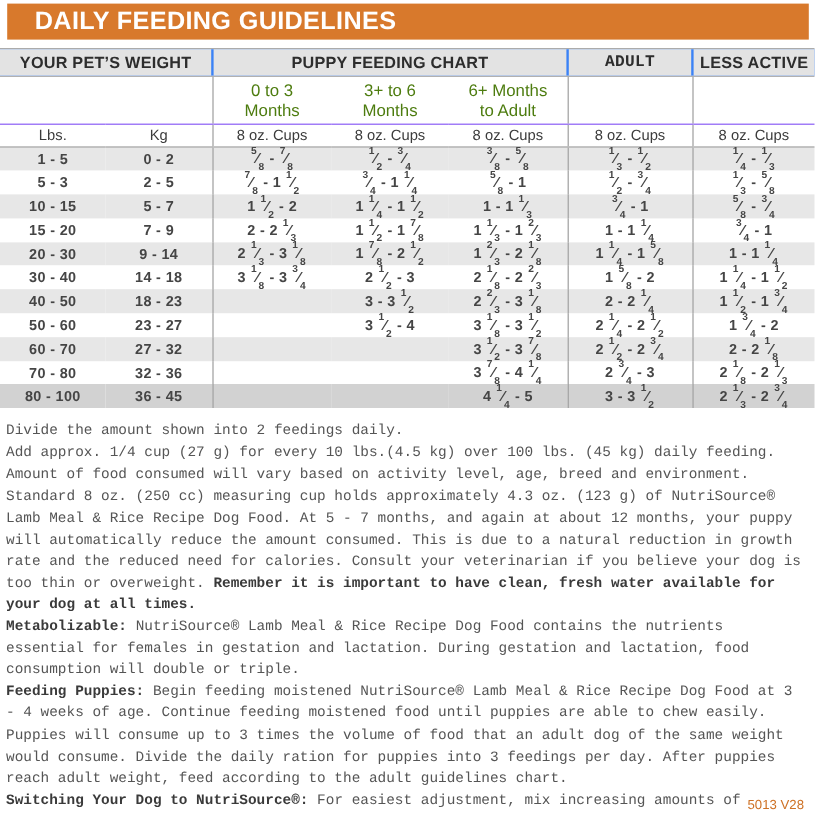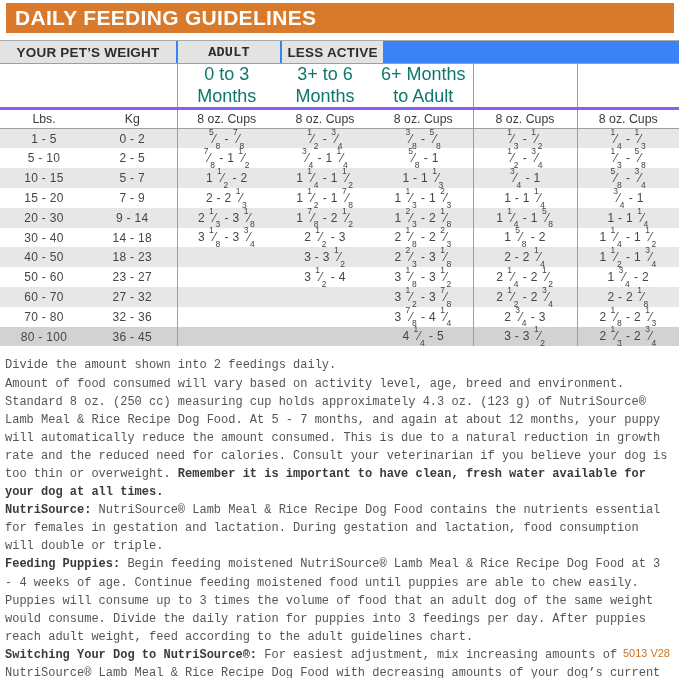--- a/index.html
+++ b/index.html
@@ -21,7 +21,7 @@
     font-size:21px;
     letter-spacing:0.3px;
     line-height:30px;
-    padding-left:9px;
+    padding-left:23px;
   }
   
   .band-wrap{

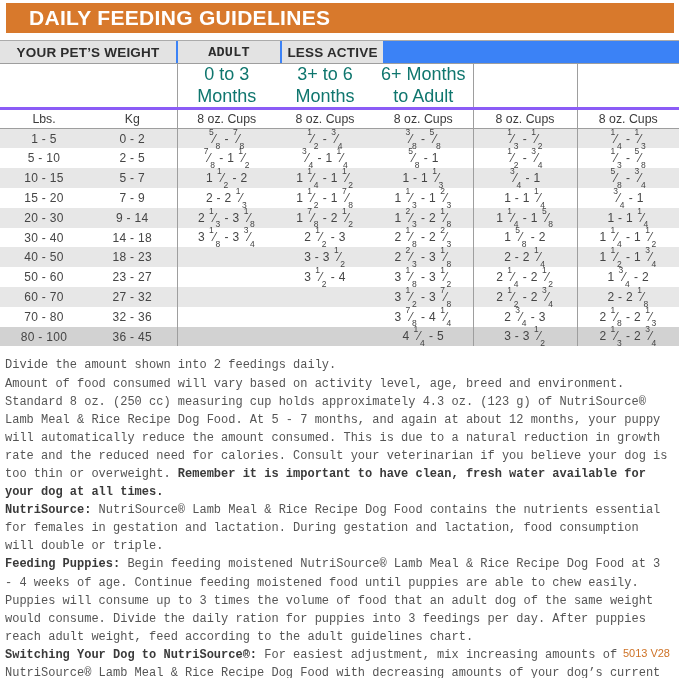--- a/index.html
+++ b/index.html
@@ -99,6 +99,9 @@
     <div class="band">
       <div class="seg seg-weight">
         <span>YOUR PET’S WEIGHT</span>
+      </div>
+      <div class="seg seg-puppy">
+        <span>PUPPY FEEDING CHART</span>
       </div>
       <div class="seg seg-adult">
         <span>ADULT</span>

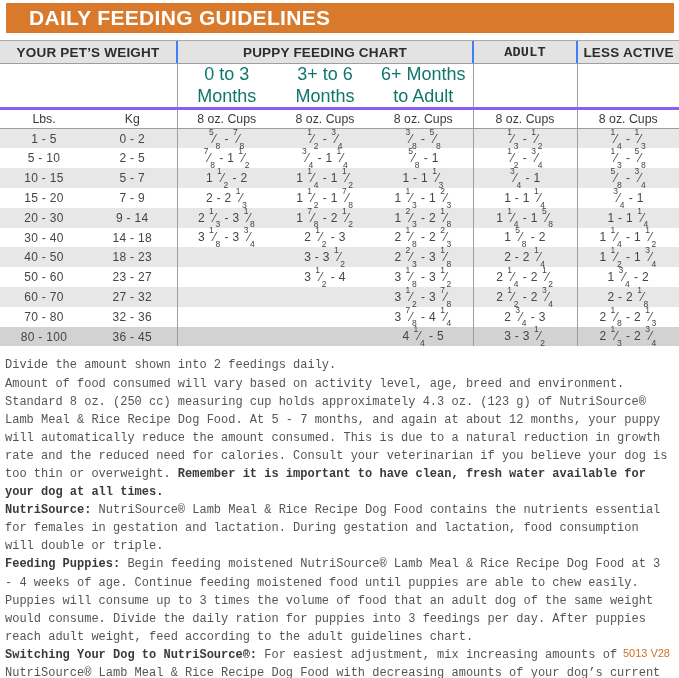--- a/index.html
+++ b/index.html
@@ -54,8 +54,8 @@
   }
   tr.agehead td{
     height:39px;
-    border-bottom:3px solid #8b5cf6;
-    font-size:18px;color:#0f766e;line-height:1.2;
+    border-bottom:1px solid #8b5cf6;
+    font-size:14px;color:#4d7c0f;line-height:1.2;
   }
   tr.unitrow td{
     height:18px;

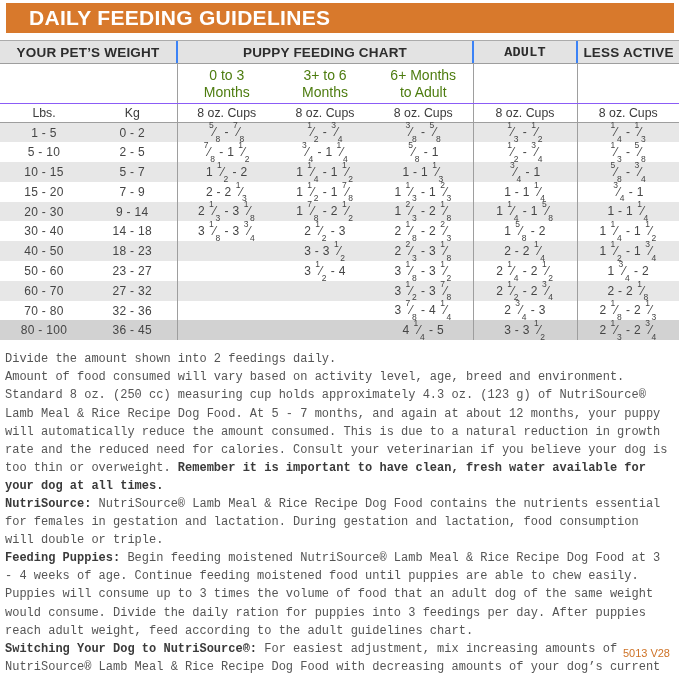--- a/index.html
+++ b/index.html
@@ -63,7 +63,7 @@
     font-size:12.3px;color:#3b3b3b;
   }
   td.vl{border-left:1px solid #9e9e9e;}
-  tbody.rows tr{height:19.8px;}
+  tbody.rows tr{height:19.8px;font-weight:bold;}
   tbody.rows tr:nth-child(odd){background:#e7e7e7;}
   tbody.rows tr:last-child{background:#d2d2d2;}
   tbody.rows td{font-size:12px;letter-spacing:0.3px;}

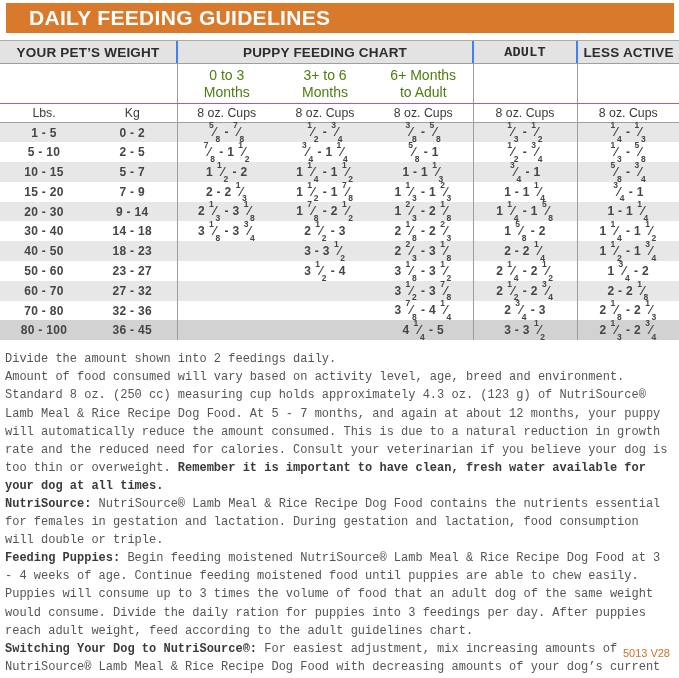--- a/index.html
+++ b/index.html
@@ -161,7 +161,7 @@
           <td class="vl"><span class="fr"><sup>1</sup>⁄<sub>4</sub></span> - <span class="fr"><sup>1</sup>⁄<sub>3</sub></span></td>
         </tr>
         <tr>
-          <td>5 - 10</td>
+          <td>5 - 3</td>
           <td>2 - 5</td>
           <td class="vl"><span class="fr"><sup>7</sup>⁄<sub>8</sub></span> - 1 <span class="fr"><sup>1</sup>⁄<sub>2</sub></span></td>
           <td><span class="fr"><sup>3</sup>⁄<sub>4</sub></span> - 1 <span class="fr"><sup>1</sup>⁄<sub>4</sub></span></td>

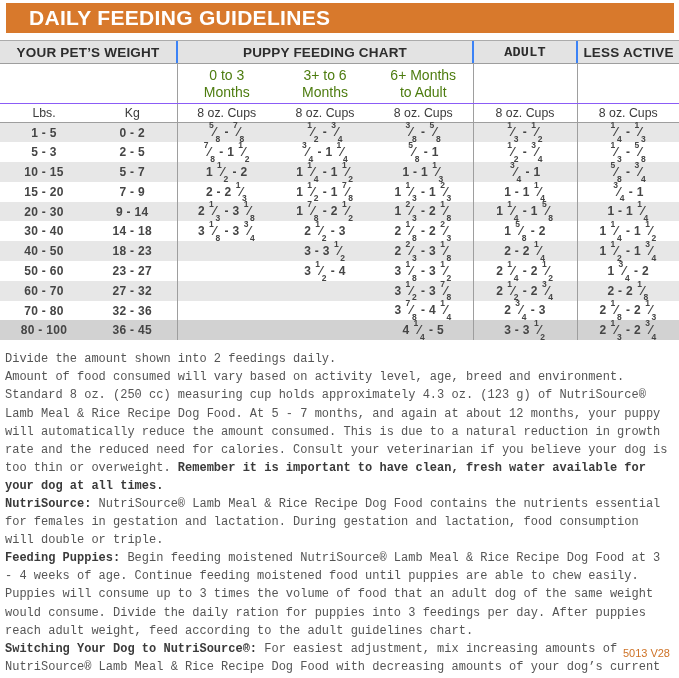--- a/index.html
+++ b/index.html
@@ -255,6 +255,7 @@
 
   <div class="notes" id="notes">
       <p>Divide the amount shown into 2 feedings daily.</p>
+      <p>Add approx. 1/4 cup (27 g) for every 10 lbs.(4.5 kg) over 100 lbs. (45 kg) daily feeding.</p>
       <p>Amount of food consumed will vary based on activity level, age, breed and environment. Standard 8 oz. (250 cc) measuring cup holds approximately 4.3 oz. (123 g) of NutriSource® Lamb Meal &amp; Rice Recipe Dog Food. At 5 - 7 months, and again at about 12 months, your puppy will automatically reduce the amount consumed. This is due to a natural reduction in growth rate and the reduced need for calories. Consult your veterinarian if you believe your dog is too thin or overweight. <b>Remember it is important to have clean, fresh water available for your dog at all times.</b></p>
       <p><b>NutriSource:</b> NutriSource® Lamb Meal &amp; Rice Recipe Dog Food contains the nutrients essential for females in gestation and lactation. During gestation and lactation, food consumption will double or triple.</p>
       <p><b>Feeding Puppies:</b> Begin feeding moistened NutriSource® Lamb Meal &amp; Rice Recipe Dog Food at 3 - 4 weeks of age. Continue feeding moistened food until puppies are able to chew easily. Puppies will consume up to 3 times the volume of food that an adult dog of the same weight would consume. Divide the daily ration for puppies into 3 feedings per day. After puppies reach adult weight, feed according to the adult guidelines chart.</p>

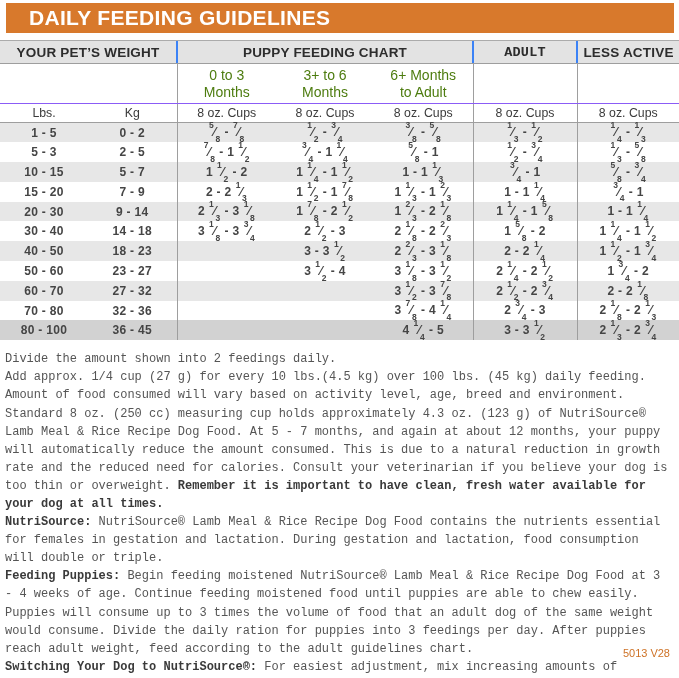--- a/index.html
+++ b/index.html
@@ -257,7 +257,7 @@
       <p>Divide the amount shown into 2 feedings daily.</p>
       <p>Add approx. 1/4 cup (27 g) for every 10 lbs.(4.5 kg) over 100 lbs. (45 kg) daily feeding.</p>
       <p>Amount of food consumed will vary based on activity level, age, breed and environment. Standard 8 oz. (250 cc) measuring cup holds approximately 4.3 oz. (123 g) of NutriSource® Lamb Meal &amp; Rice Recipe Dog Food. At 5 - 7 months, and again at about 12 months, your puppy will automatically reduce the amount consumed. This is due to a natural reduction in growth rate and the reduced need for calories. Consult your veterinarian if you believe your dog is too thin or overweight. <b>Remember it is important to have clean, fresh water available for your dog at all times.</b></p>
-      <p><b>NutriSource:</b> NutriSource® Lamb Meal &amp; Rice Recipe Dog Food contains the nutrients essential for females in gestation and lactation. During gestation and lactation, food consumption will double or triple.</p>
+      <p><b>Metabolizable:</b> NutriSource® Lamb Meal &amp; Rice Recipe Dog Food contains the nutrients essential for females in gestation and lactation. During gestation and lactation, food consumption will double or triple.</p>
       <p><b>Feeding Puppies:</b> Begin feeding moistened NutriSource® Lamb Meal &amp; Rice Recipe Dog Food at 3 - 4 weeks of age. Continue feeding moistened food until puppies are able to chew easily. Puppies will consume up to 3 times the volume of food that an adult dog of the same weight would consume. Divide the daily ration for puppies into 3 feedings per day. After puppies reach adult weight, feed according to the adult guidelines chart.</p>
       <p><b>Switching Your Dog to NutriSource®:</b> For easiest adjustment, mix increasing amounts of NutriSource® Lamb Meal &amp; Rice Recipe Dog Food with decreasing amounts of your dog’s current food over a 5-day period, until you are feeding only NutriSource®. Adjust as needed for age and activity level.</p>
       <p><b>Cups per bag:</b> 5 lbs. - 21 Cups  |  15 lbs. -  64 Cups  |  30 lbs. -  128 Cups</p>

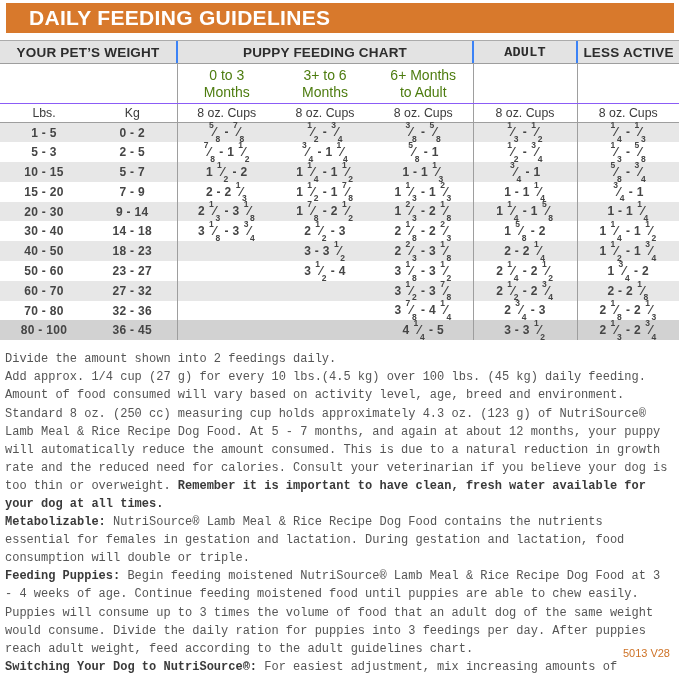--- a/index.html
+++ b/index.html
@@ -82,7 +82,7 @@
   .notes b{color:#3a3a3a;}
   
   .code{
-    position:absolute;right:9px;bottom:19px;
+    position:absolute;right:9px;bottom:1px;
     color:#CE7226;font-size:11px;padding-left:44px;
   }
 </style>

